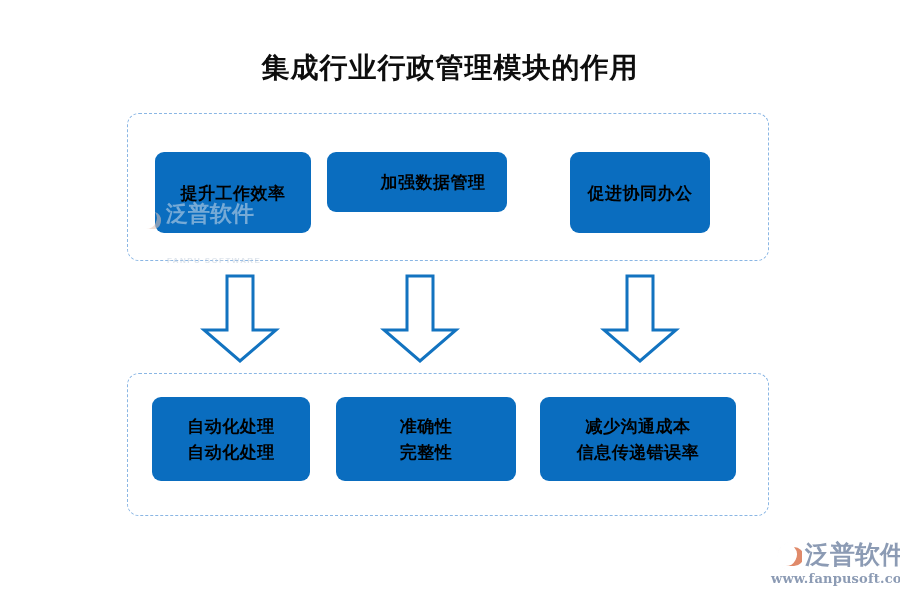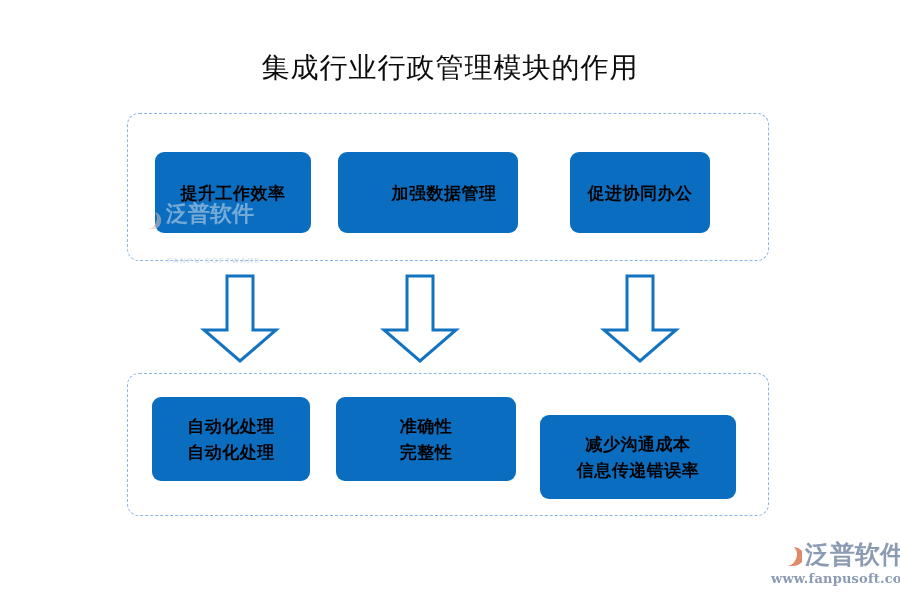--- a/index.html
+++ b/index.html
@@ -29,7 +29,7 @@
     text-align: center;
     font-family: "DejaVu Serif", "Liberation Serif", serif;
     font-size: 28px;
-    font-weight: 400;
+    font-weight: 700;
     color: #0d0d0d;
     letter-spacing: 1px;
     line-height: 36px;

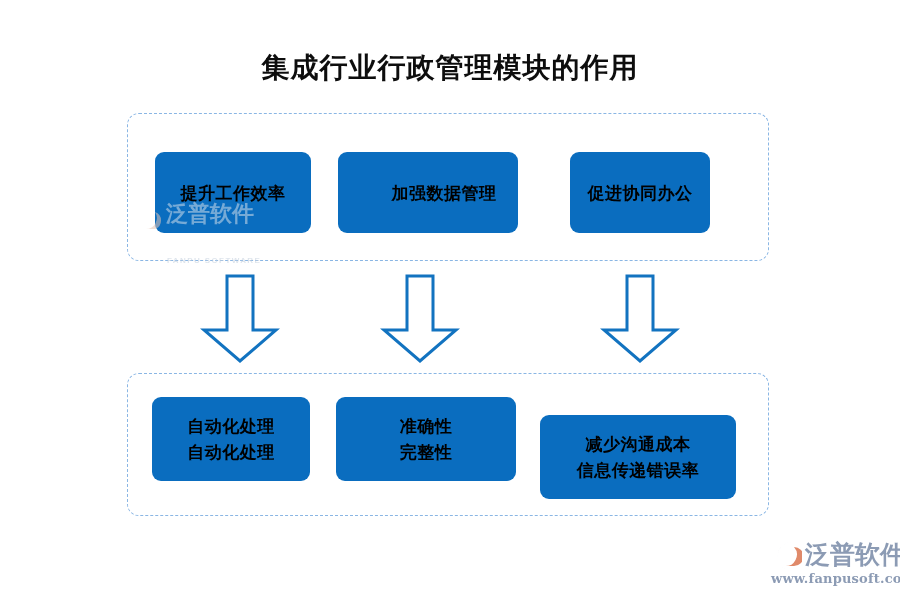--- a/index.html
+++ b/index.html
@@ -83,7 +83,7 @@
 
   
   #node-t0 { left: 155px; top: 152px; width: 156px; height: 81px; }
-  #node-t1 { left: 338px; top: 152px; width: 180px; height: 81px; padding-left: 32px; }
+  #node-t1 { left: 327px; top: 152px; width: 180px; height: 60px; padding-left: 32px; }
   #node-t2 { left: 570px; top: 152px; width: 140px; height: 81px; border-radius: 9px; }
 
   

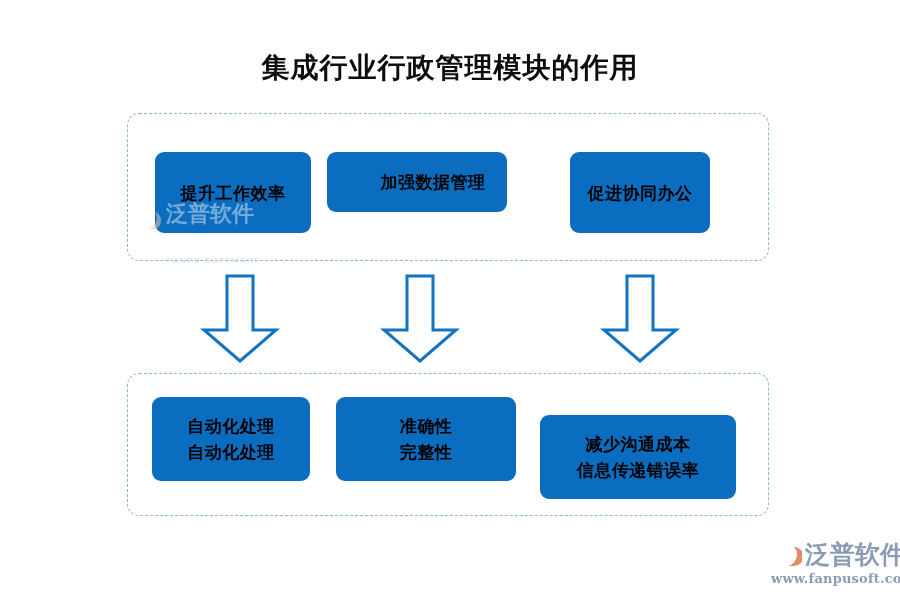--- a/index.html
+++ b/index.html
@@ -89,7 +89,7 @@
   
   #node-b0 { left: 152px; top: 397px; width: 158px; height: 84px; }
   #node-b1 { left: 336px; top: 397px; width: 180px; height: 84px; }
-  #node-b2 { left: 540px; top: 415px; width: 196px; height: 84px; }
+  #node-b2 { left: 540px; top: 397px; width: 196px; height: 84px; }
 
   
   .arrow {

